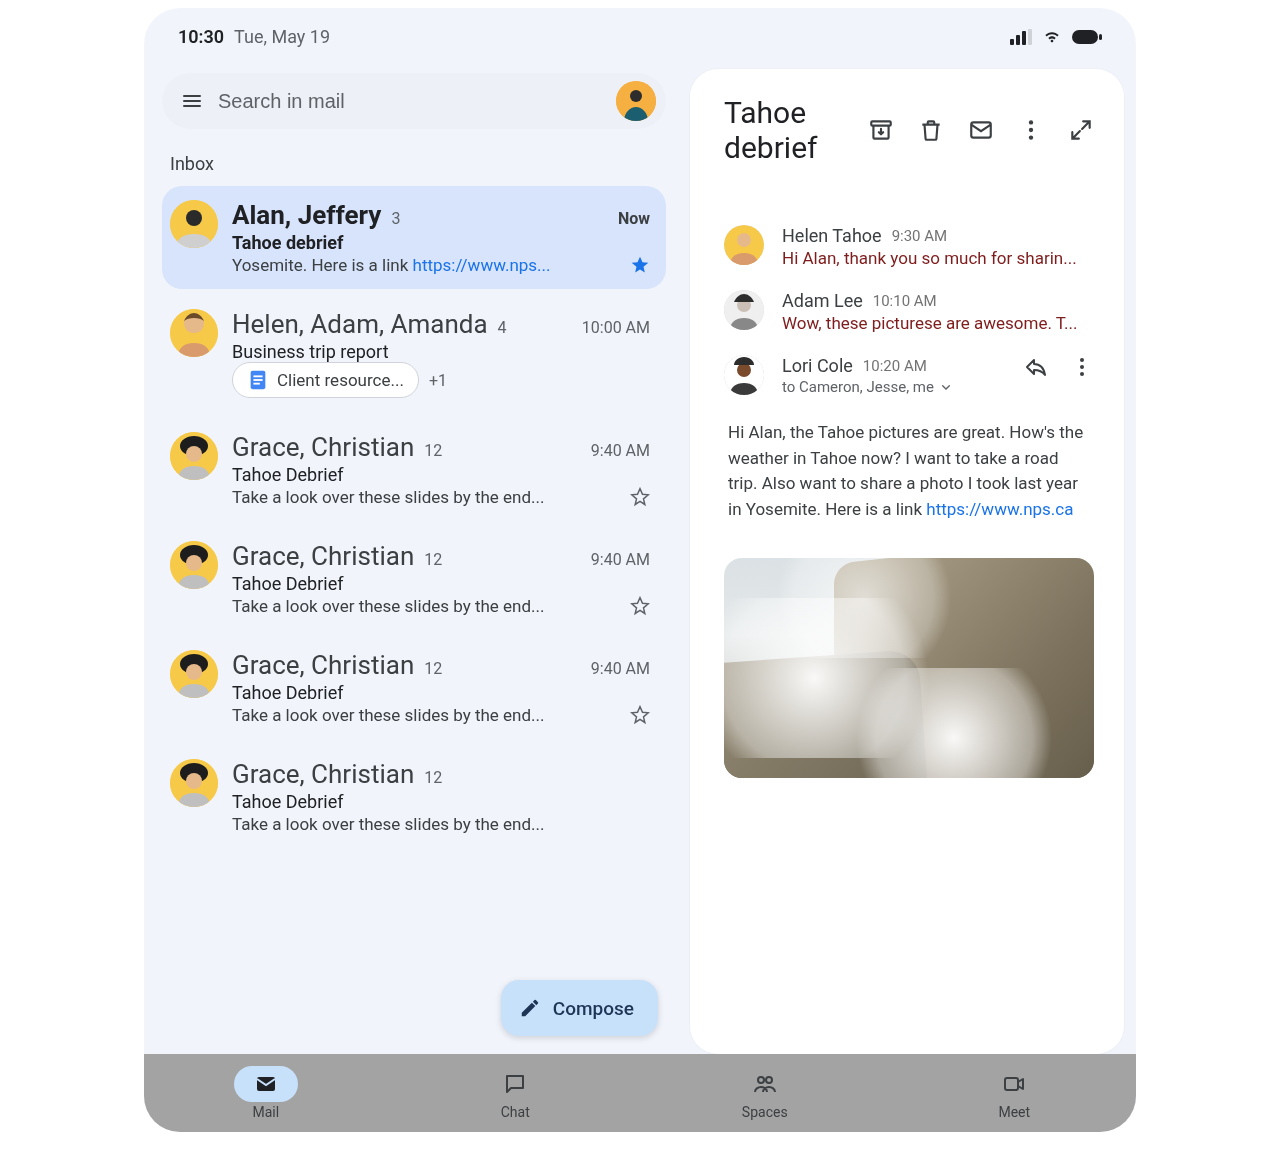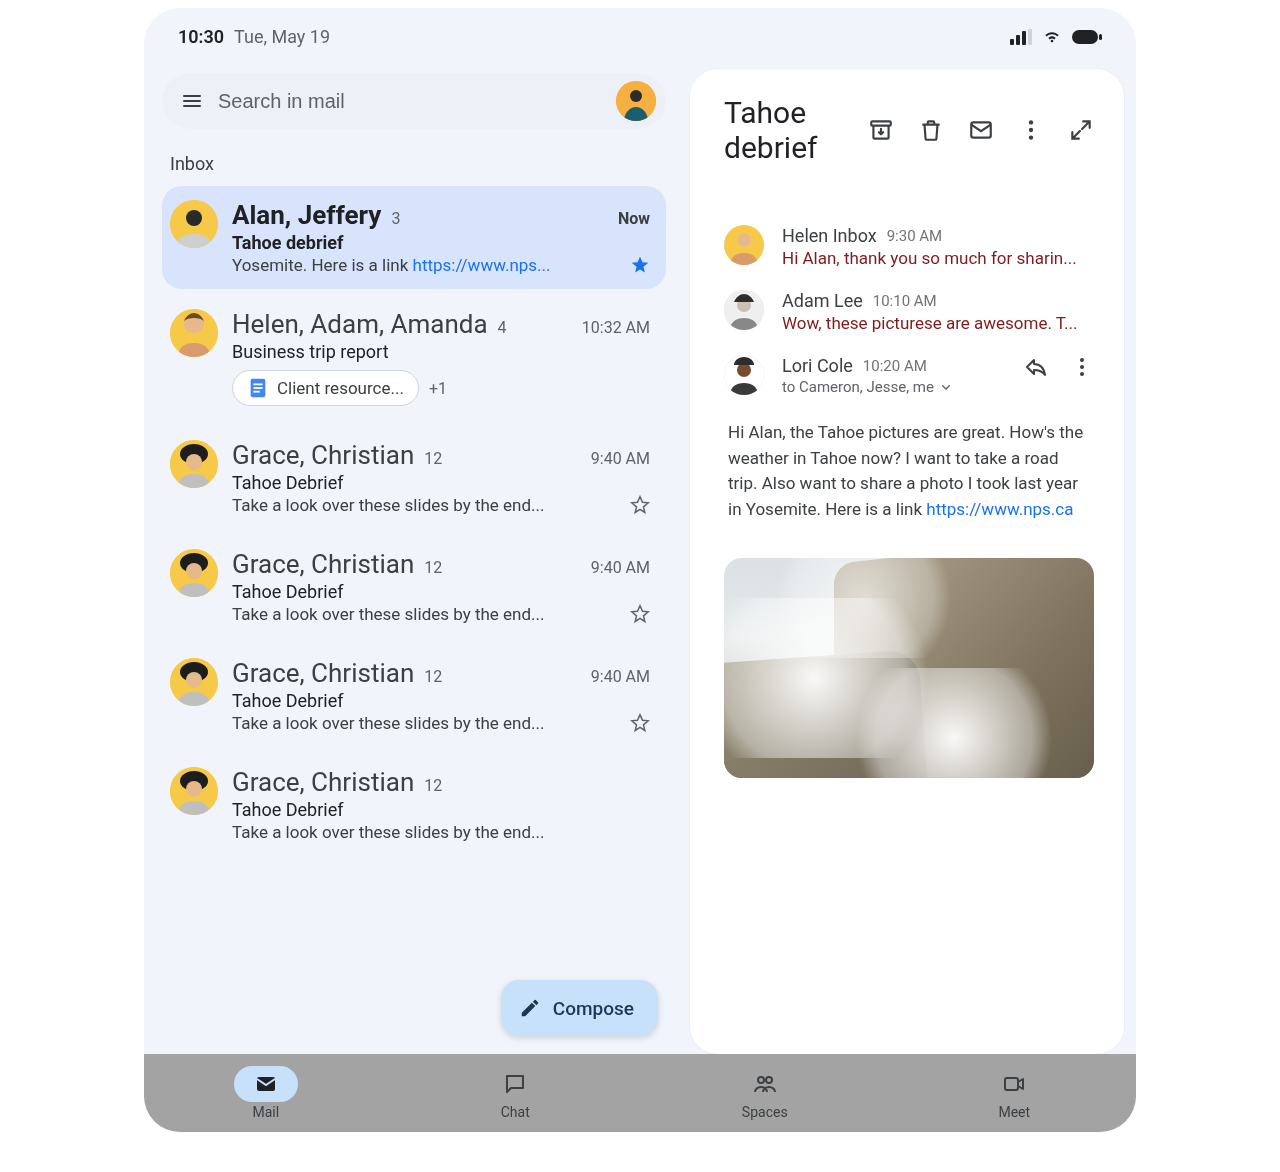--- a/index.html
+++ b/index.html
@@ -388,7 +388,7 @@
             </div>
             <div class="msg-body">
               <div class="msg-header">
-                <span class="msg-sender">Helen Inbox</span>
+                <span class="msg-sender">Helen Tahoe</span>
                 <span class="msg-time">9:30 AM</span>
               </div>
               <div class="msg-preview">Hi Alan, thank you so much for sharin...</div>

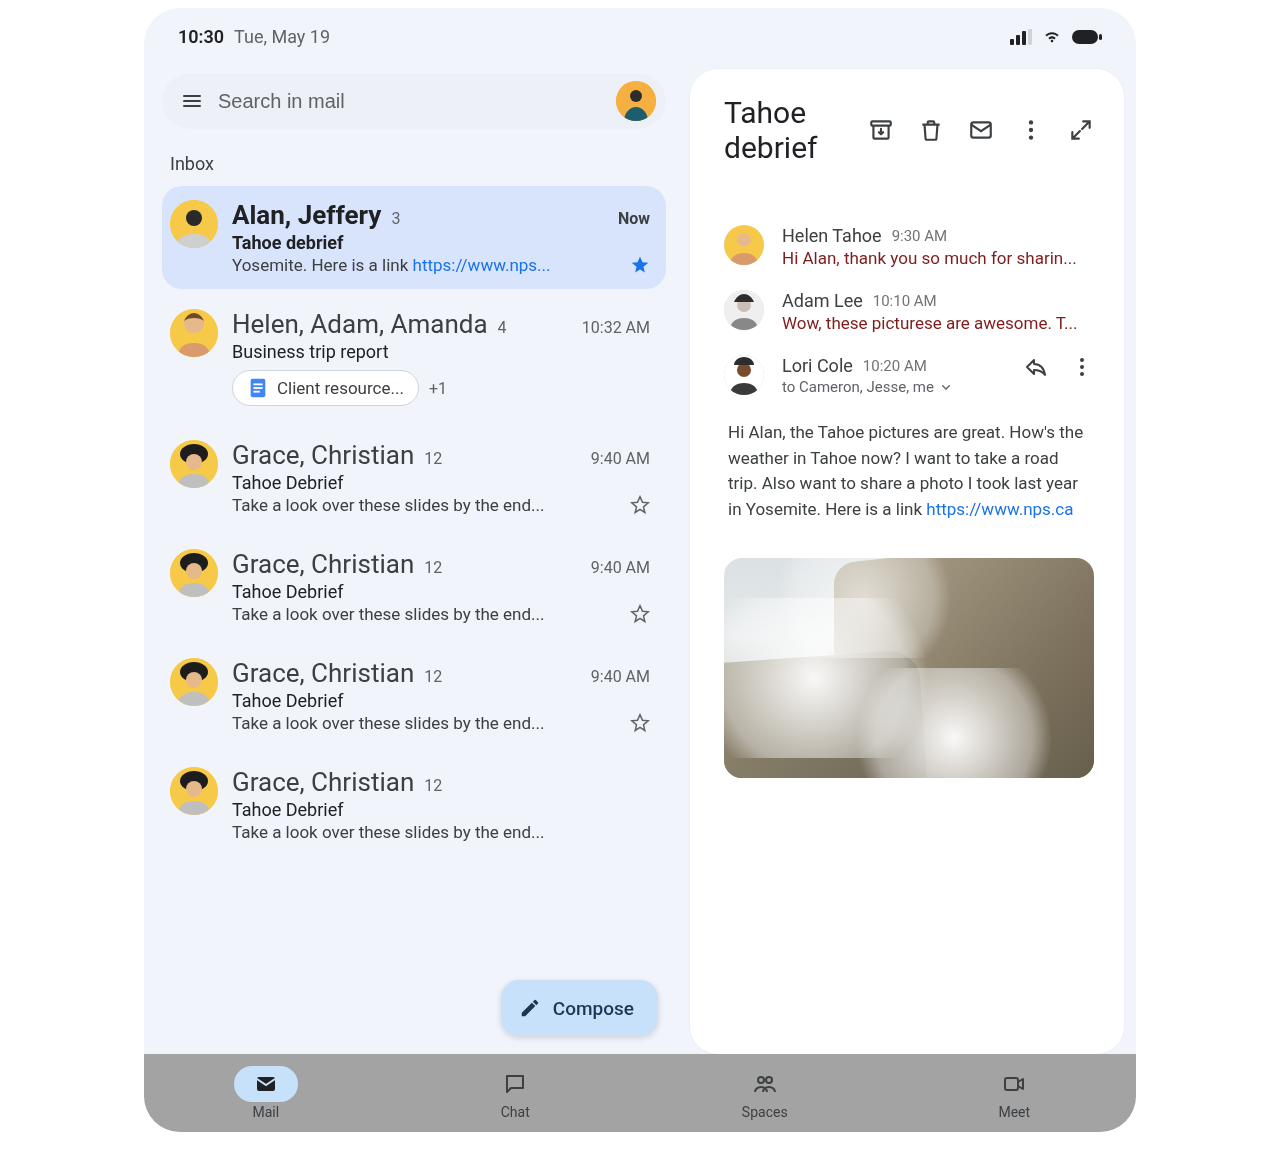--- a/index.html
+++ b/index.html
@@ -196,7 +196,7 @@
                   <span class="th-senders normal">Helen, Adam, Amanda</span>
                   <span class="th-count">4</span>
                 </div>
-                <span class="th-time normal">10:32 AM</span>
+                <span class="th-time normal">10:00 AM</span>
               </div>
               <div class="th-subject normal">Business trip report</div>
               <div class="chip-row">

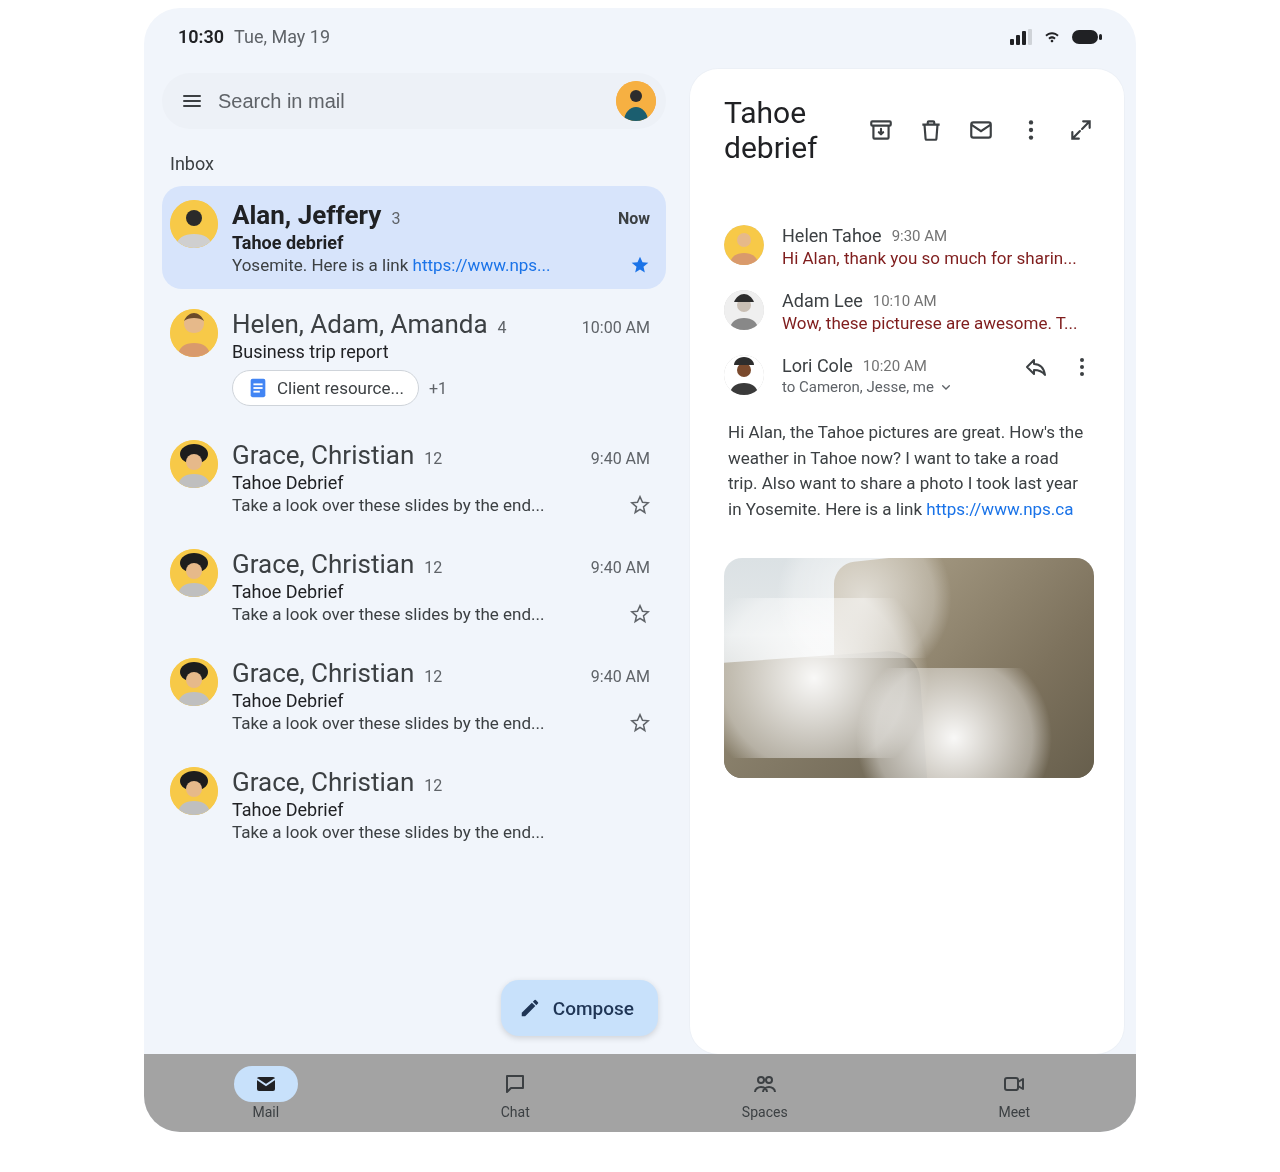--- a/index.html
+++ b/index.html
@@ -48,7 +48,7 @@
   .th-snippet a { color:#1a73e8; text-decoration:none; }
   .star { color:#5f6368; cursor:pointer; flex-shrink:0; }
   .star.filled { color:#1a73e8; }
-  .chip-row { display:flex; align-items:center; gap:10px; margin-top:8px; }
+  .chip-row { display:flex; align-items:center; gap:10px; }
   .chip { display:inline-flex; align-items:center; gap:8px; border:1px solid #cfd4da; background:#fff; border-radius:20px; padding:6px 14px; font-size:17px; color:#3c4043; }
   .chip .doc-icon { width:22px; height:22px; }
   .chip-more { color:#5f6368; font-size:16px; }

